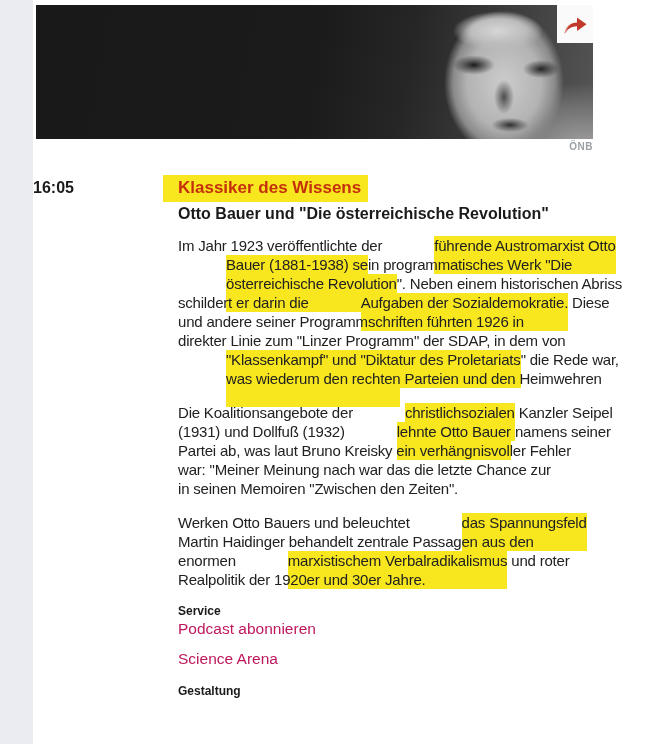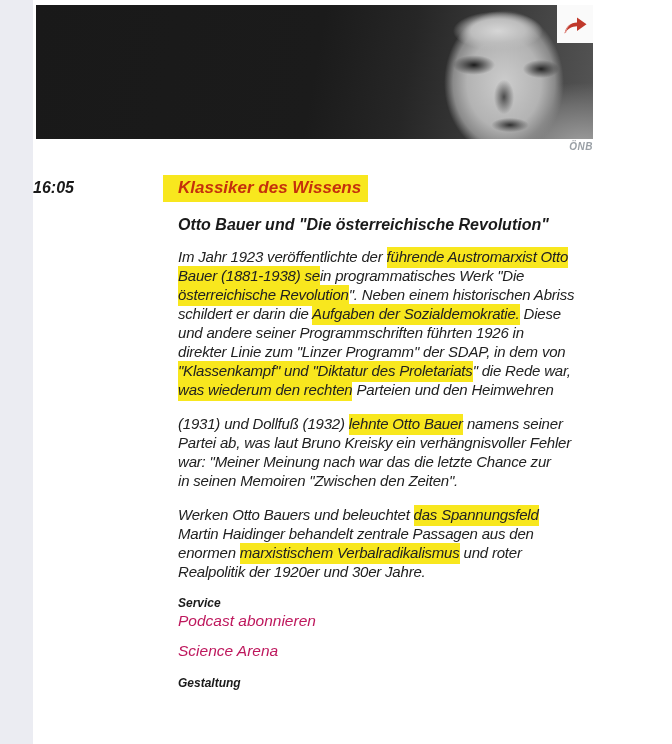--- a/index.html
+++ b/index.html
@@ -10,7 +10,7 @@
     color:#212121;
     overflow:hidden;
   }
-  .page { position:relative; width:672px; height:744px;font-style:italic; }
+  .page { position:relative; width:672px; height:744px; }
   .content {
     position:absolute; left:33px; top:0; width:639px; height:744px;
     background:#ffffff;

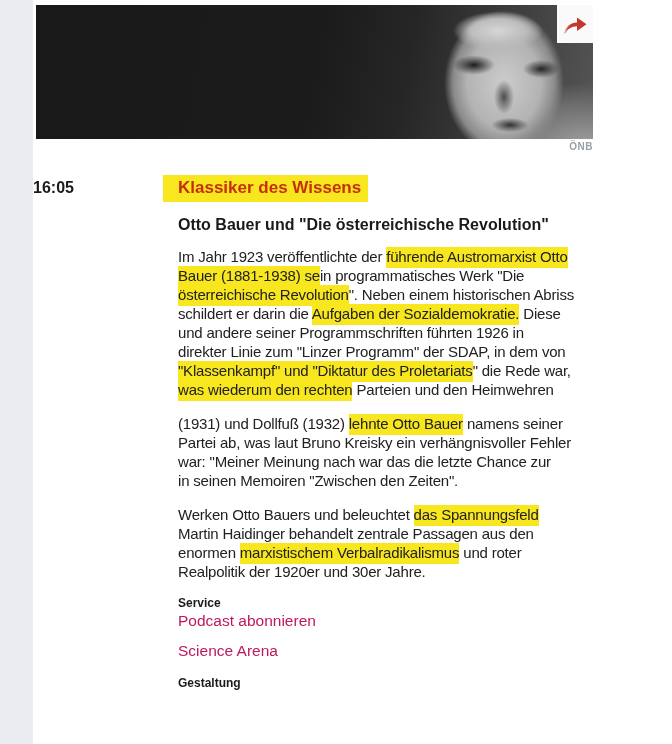--- a/index.html
+++ b/index.html
@@ -48,7 +48,7 @@
     font-size:16px; font-weight:bold; color:#1a1a1a;
   }
   .text-col { flex:1; min-width:0; padding-right:20px; }
-  .title-line { margin:0 0 14px; }
+  .title-line { margin:0 0 3px; }
   .hl-title {
     display:inline-block;
     background:#f8e71e;

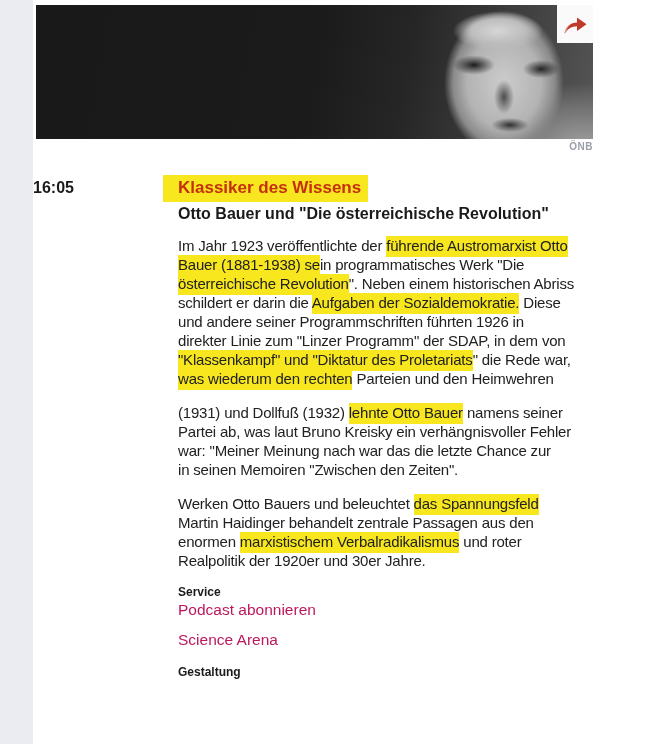--- a/index.html
+++ b/index.html
@@ -62,7 +62,7 @@
   }
   .para { margin:0 0 15px; font-size:15px; line-height:19px; letter-spacing:-0.2px; }
   .para .line { display:block; white-space:pre; }
-  .hl { background:#f8e71e; padding:1px 0 3px; }
+  .hl { background:#f8e71e; padding:1px 0 20px;margin-left:48px; }
   .sec-heading { margin:4px 0 2px; font-size:12px; font-weight:bold; color:#1a1a1a; }
   .link-line { margin:0 0 12px; font-size:15.5px; line-height:18px; }
   .link-line a { color:#be185d; text-decoration:none; cursor:pointer; }

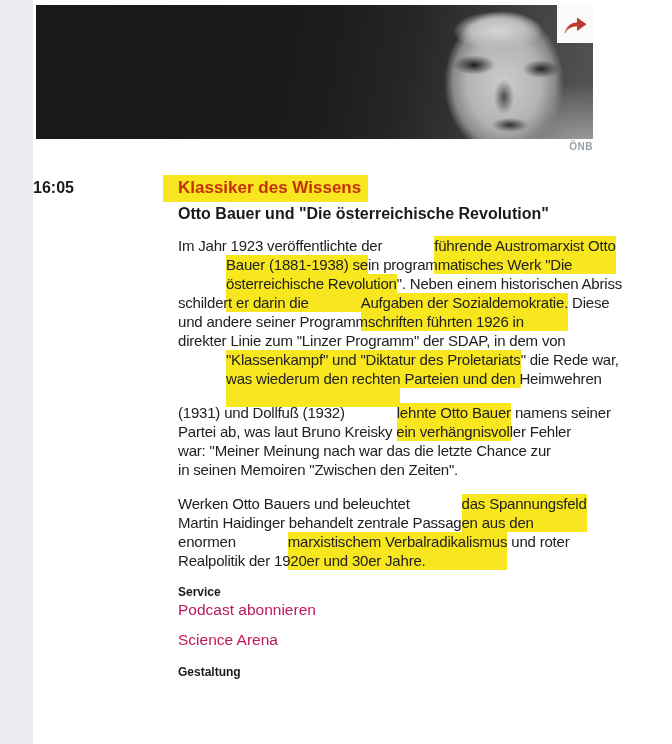--- a/index.html
+++ b/index.html
@@ -106,6 +106,7 @@
               <span class="line"><span class="hl">was wiederum den rechten</span><span> Parteien und den Heimwehren</span></span>
             </p>
             <p class="para">
+              <span class="line"><span>Die Koalitionsangebote der </span><span class="hl">christlichsozialen</span><span> Kanzler Seipel</span></span>
               <span class="line"><span>(1931) und Dollfuß (1932) </span><span class="hl">lehnte Otto Bauer</span><span> namens seiner</span></span>
               <span class="line"><span>Partei ab, was laut Bruno Kreisky ein verhängnisvoller Fehler</span></span>
               <span class="line"><span>war: "Meiner Meinung nach war das die letzte Chance zur</span></span>

